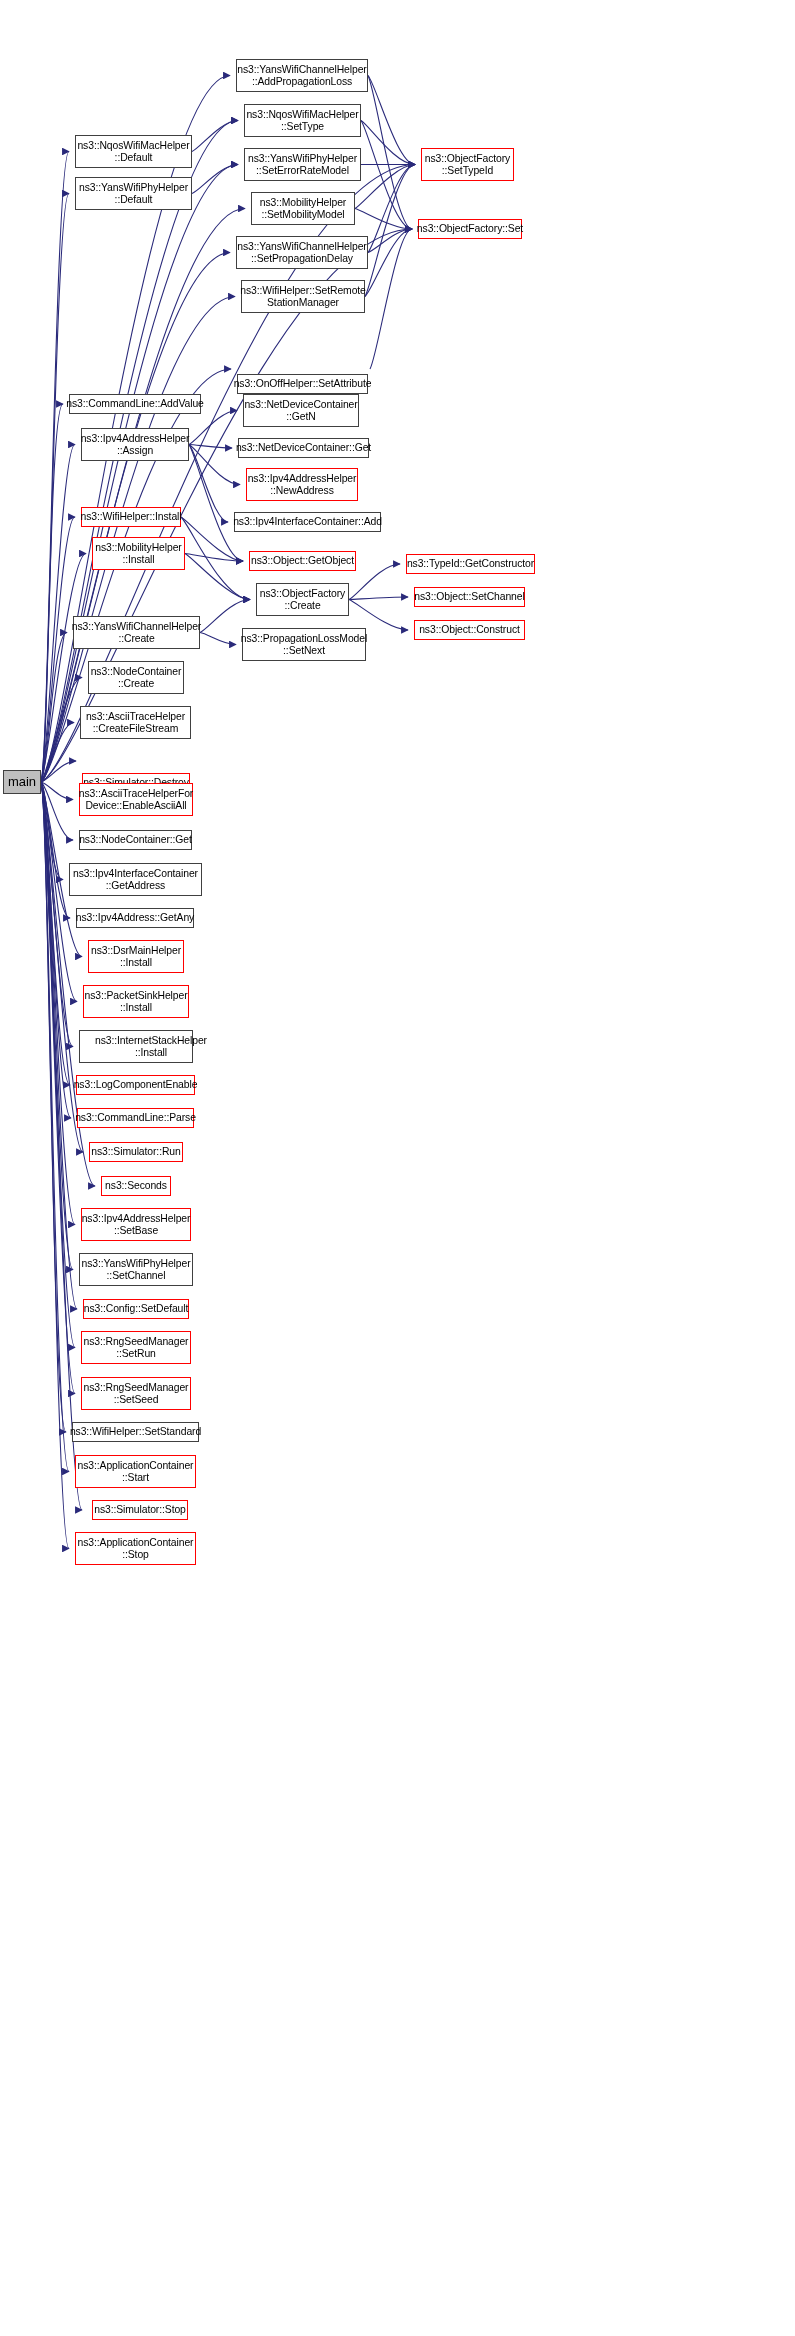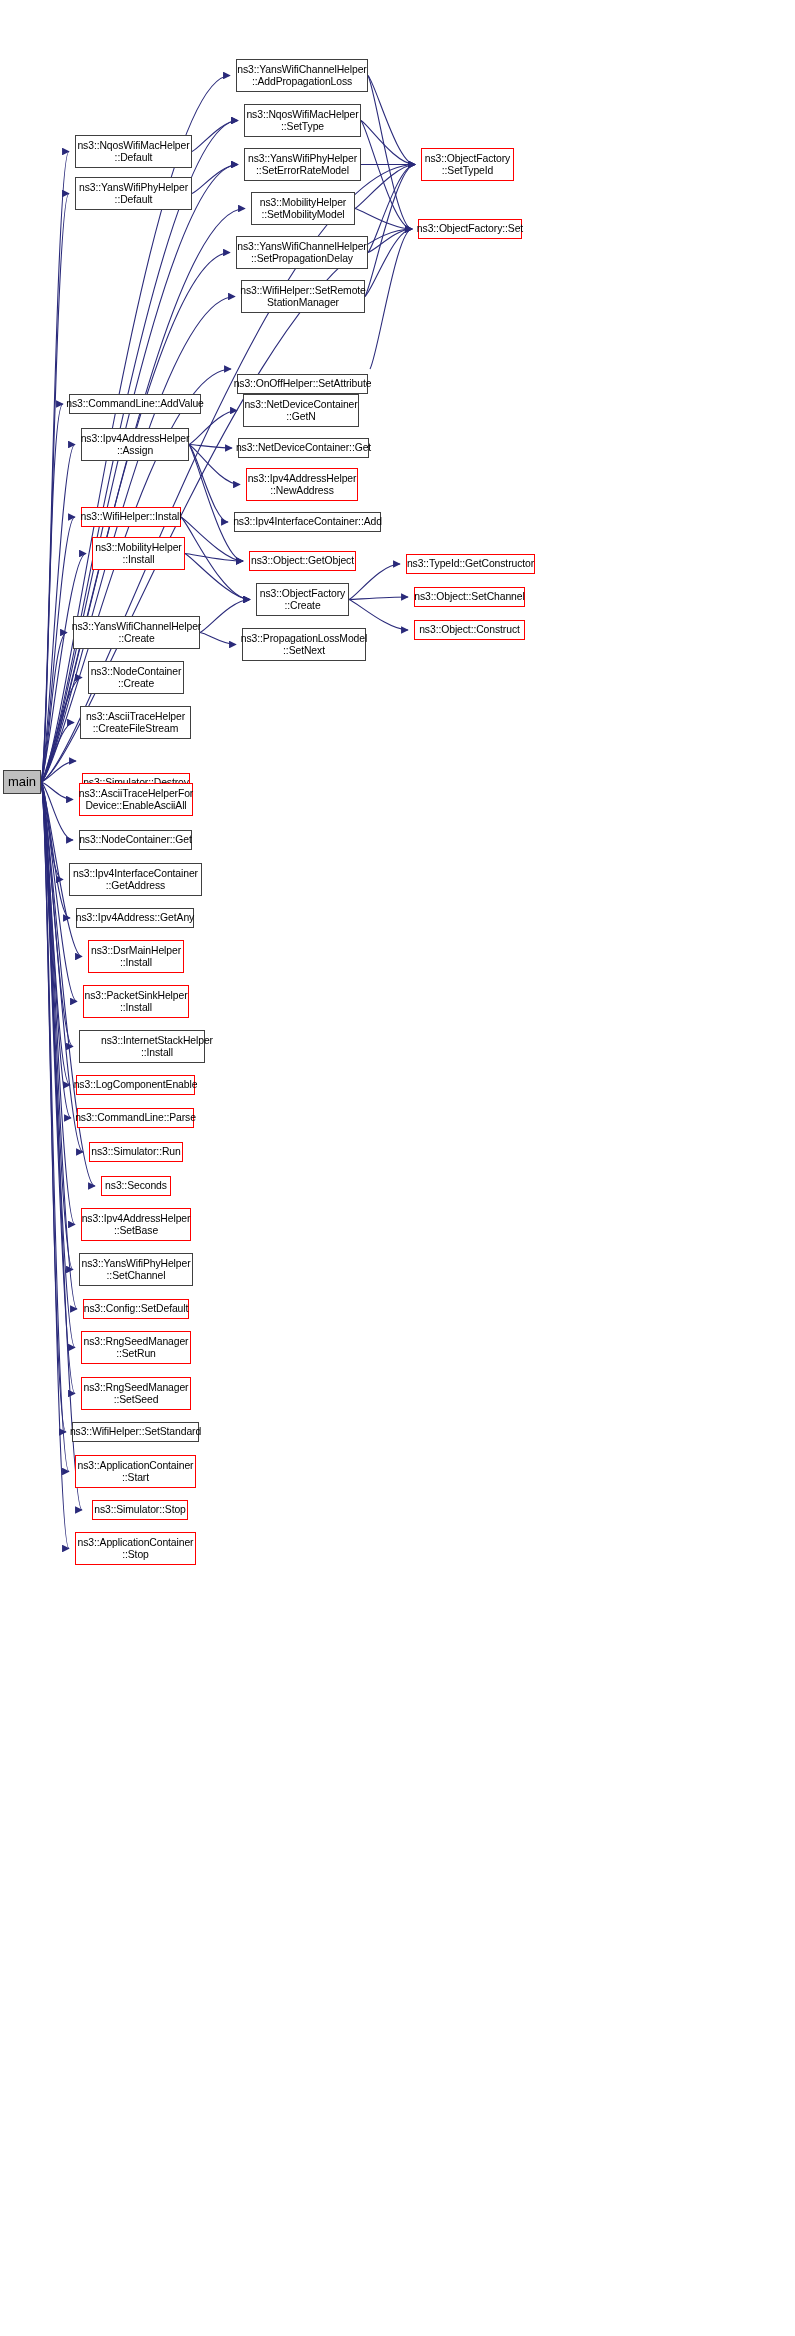--- a/index.html
+++ b/index.html
@@ -175,7 +175,7 @@
 ::Install</div>
       <div class="node red" style="left: 83px; top: 985px; width: 106px; height: 33px;">ns3::PacketSinkHelper
 ::Install</div>
-      <div class="node" style="left: 79px; top: 1030px; width: 126px; height: 33px; padding-left: 32px;">ns3::InternetStackHelper
+      <div class="node" style="left: 79px; top: 1030px; width: 114px; height: 33px; padding-left: 32px;">ns3::InternetStackHelper
 ::Install</div>
       <div class="node red" style="left: 76px; top: 1075px; width: 119px; height: 20px;">ns3::LogComponentEnable</div>
       <div class="node red" style="left: 77px; top: 1108px; width: 117px; height: 20px;">ns3::CommandLine::Parse</div>

